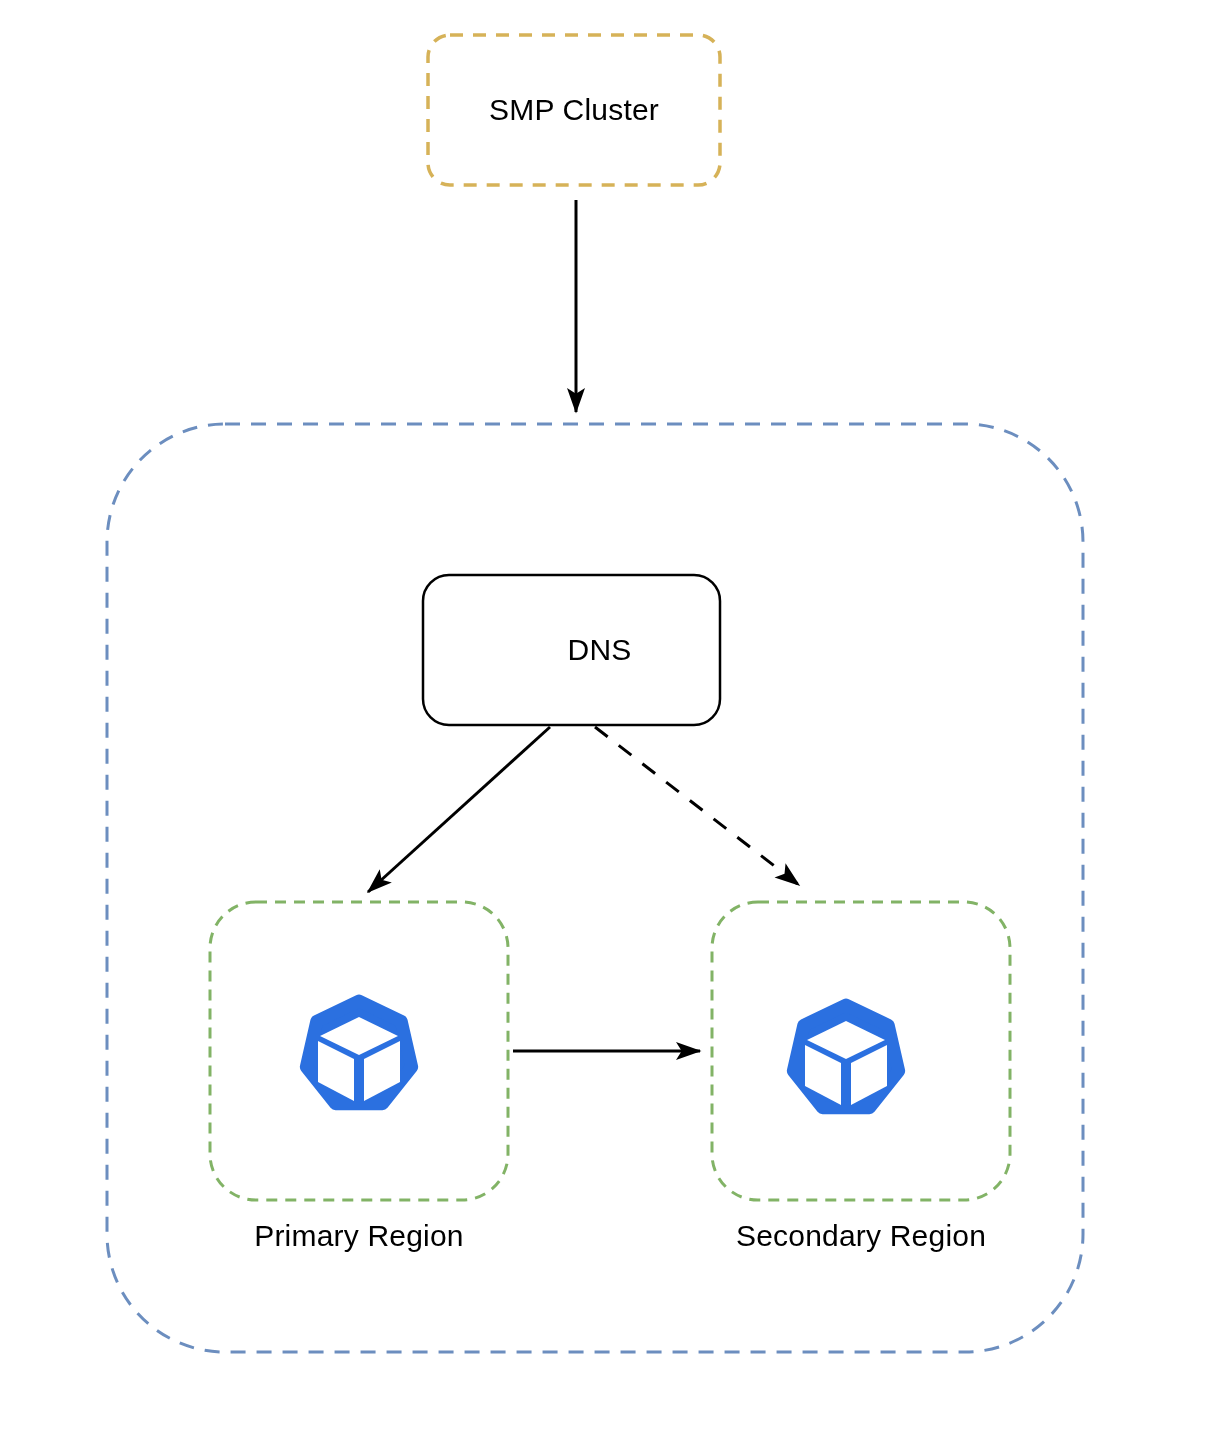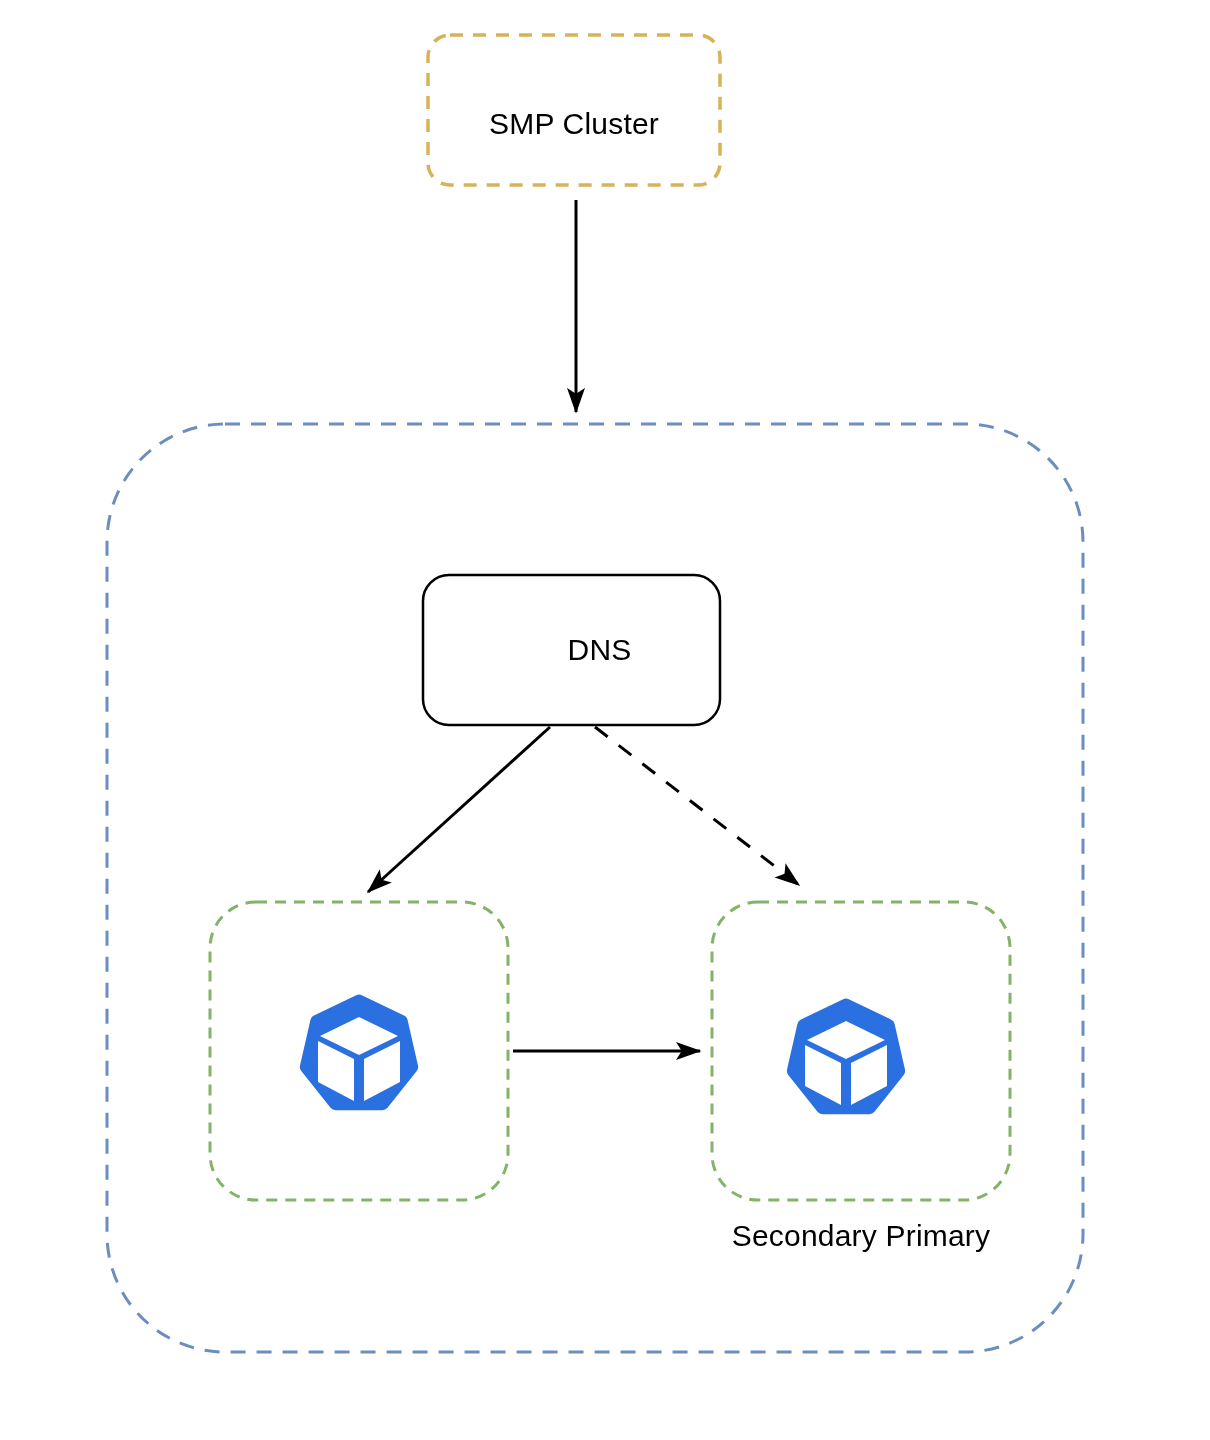--- a/index.html
+++ b/index.html
@@ -29,7 +29,7 @@
     letter-spacing: 0.2px;
     white-space: nowrap;
   }
-  .label-smp       { left: 424px; top:  107px; width: 300px; }
+  .label-smp       { left: 424px; top:  93px; width: 300px; }
   .label-dns       { left: 423px; top: 633px; width: 353px; }
   .label-primary   { left: 209px; top: 1219px; width: 300px; }
   .label-secondary { left: 711px; top: 1219px; width: 300px; }

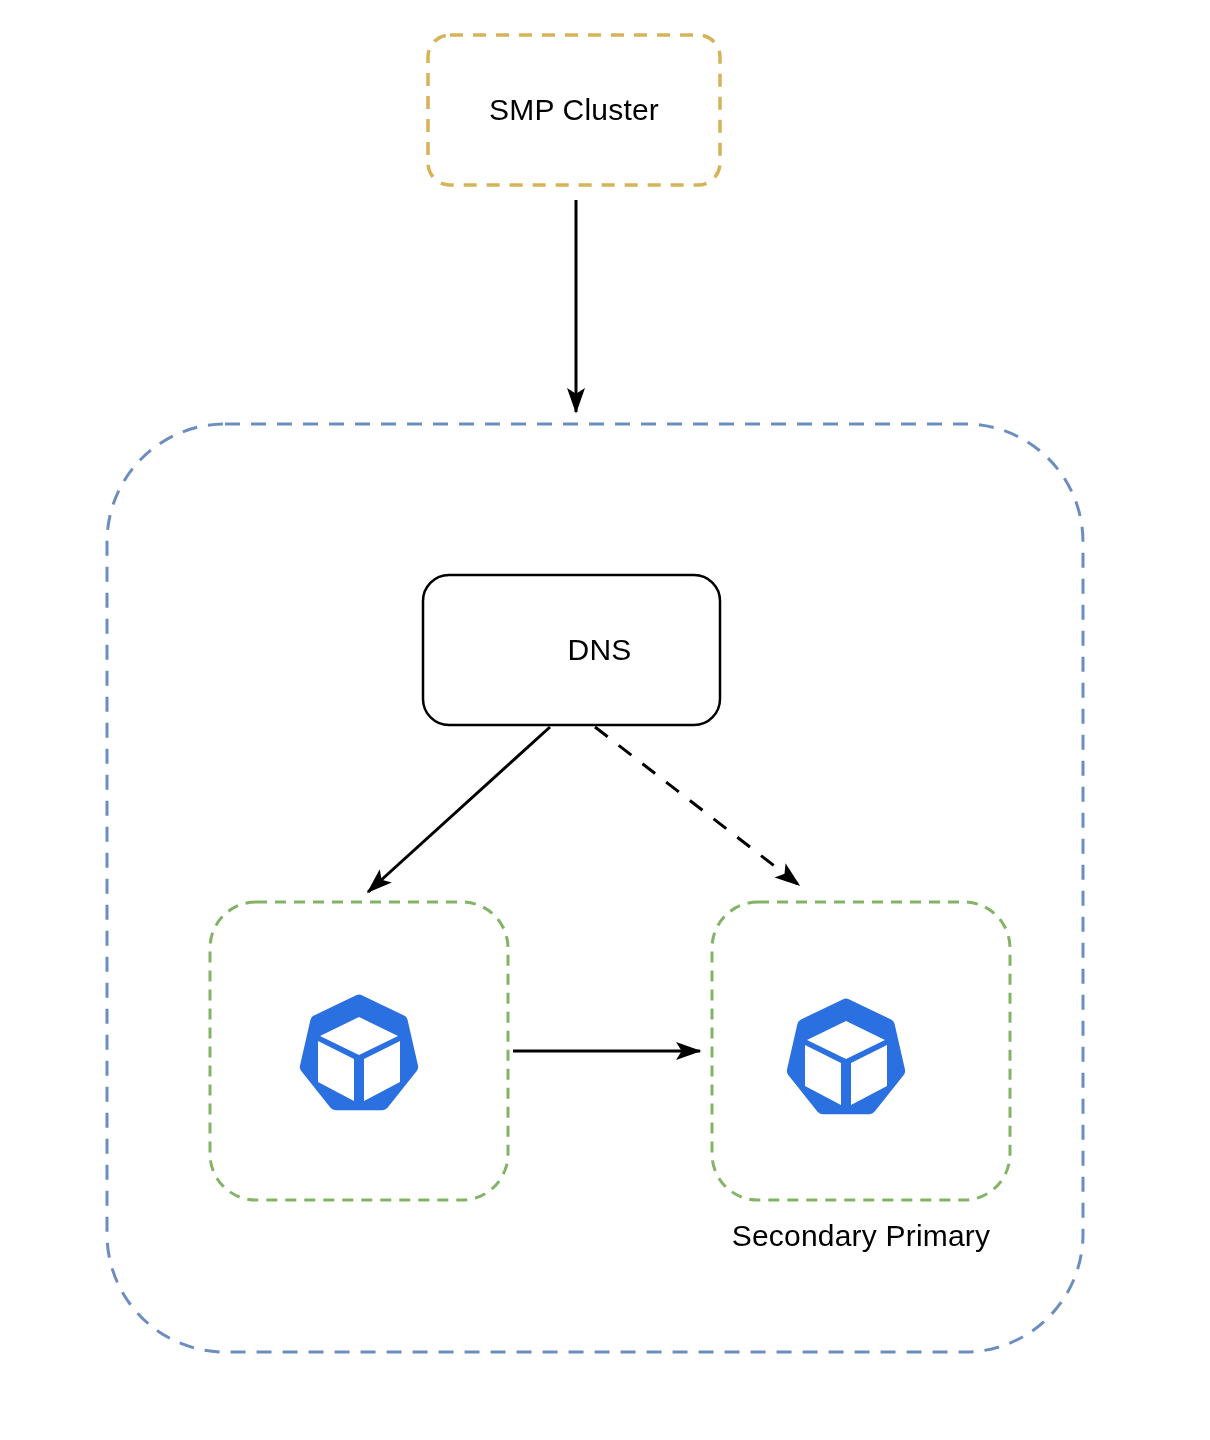--- a/index.html
+++ b/index.html
@@ -83,6 +83,7 @@
 
   <div class="node-label label-dns">DNS</div>
 
+  <div class="node-label label-primary">Primary Region</div>
 
   <div class="node-label label-secondary">Secondary Primary</div>
 

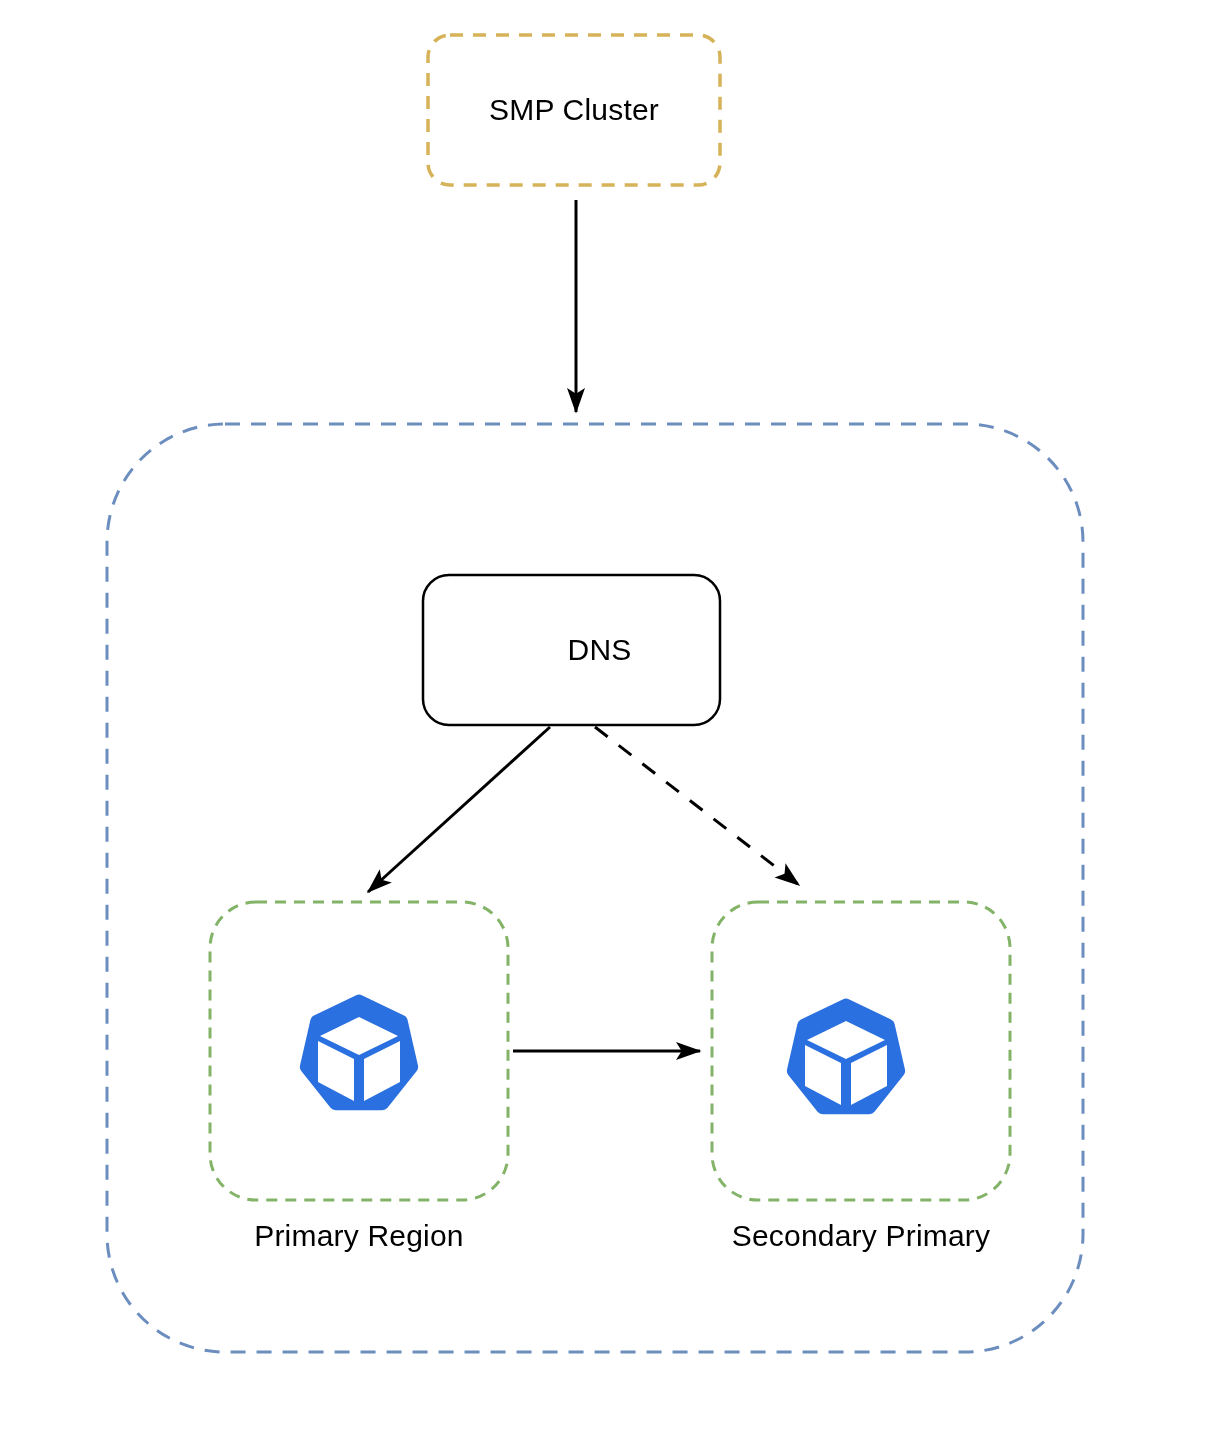--- a/index.html
+++ b/index.html
@@ -85,7 +85,7 @@
 
   <div class="node-label label-primary">Primary Region</div>
 
-  <div class="node-label label-secondary">Secondary Primary</div>
+  <div class="node-label label-secondary">Secondary Region</div>
 
 </div>
 

